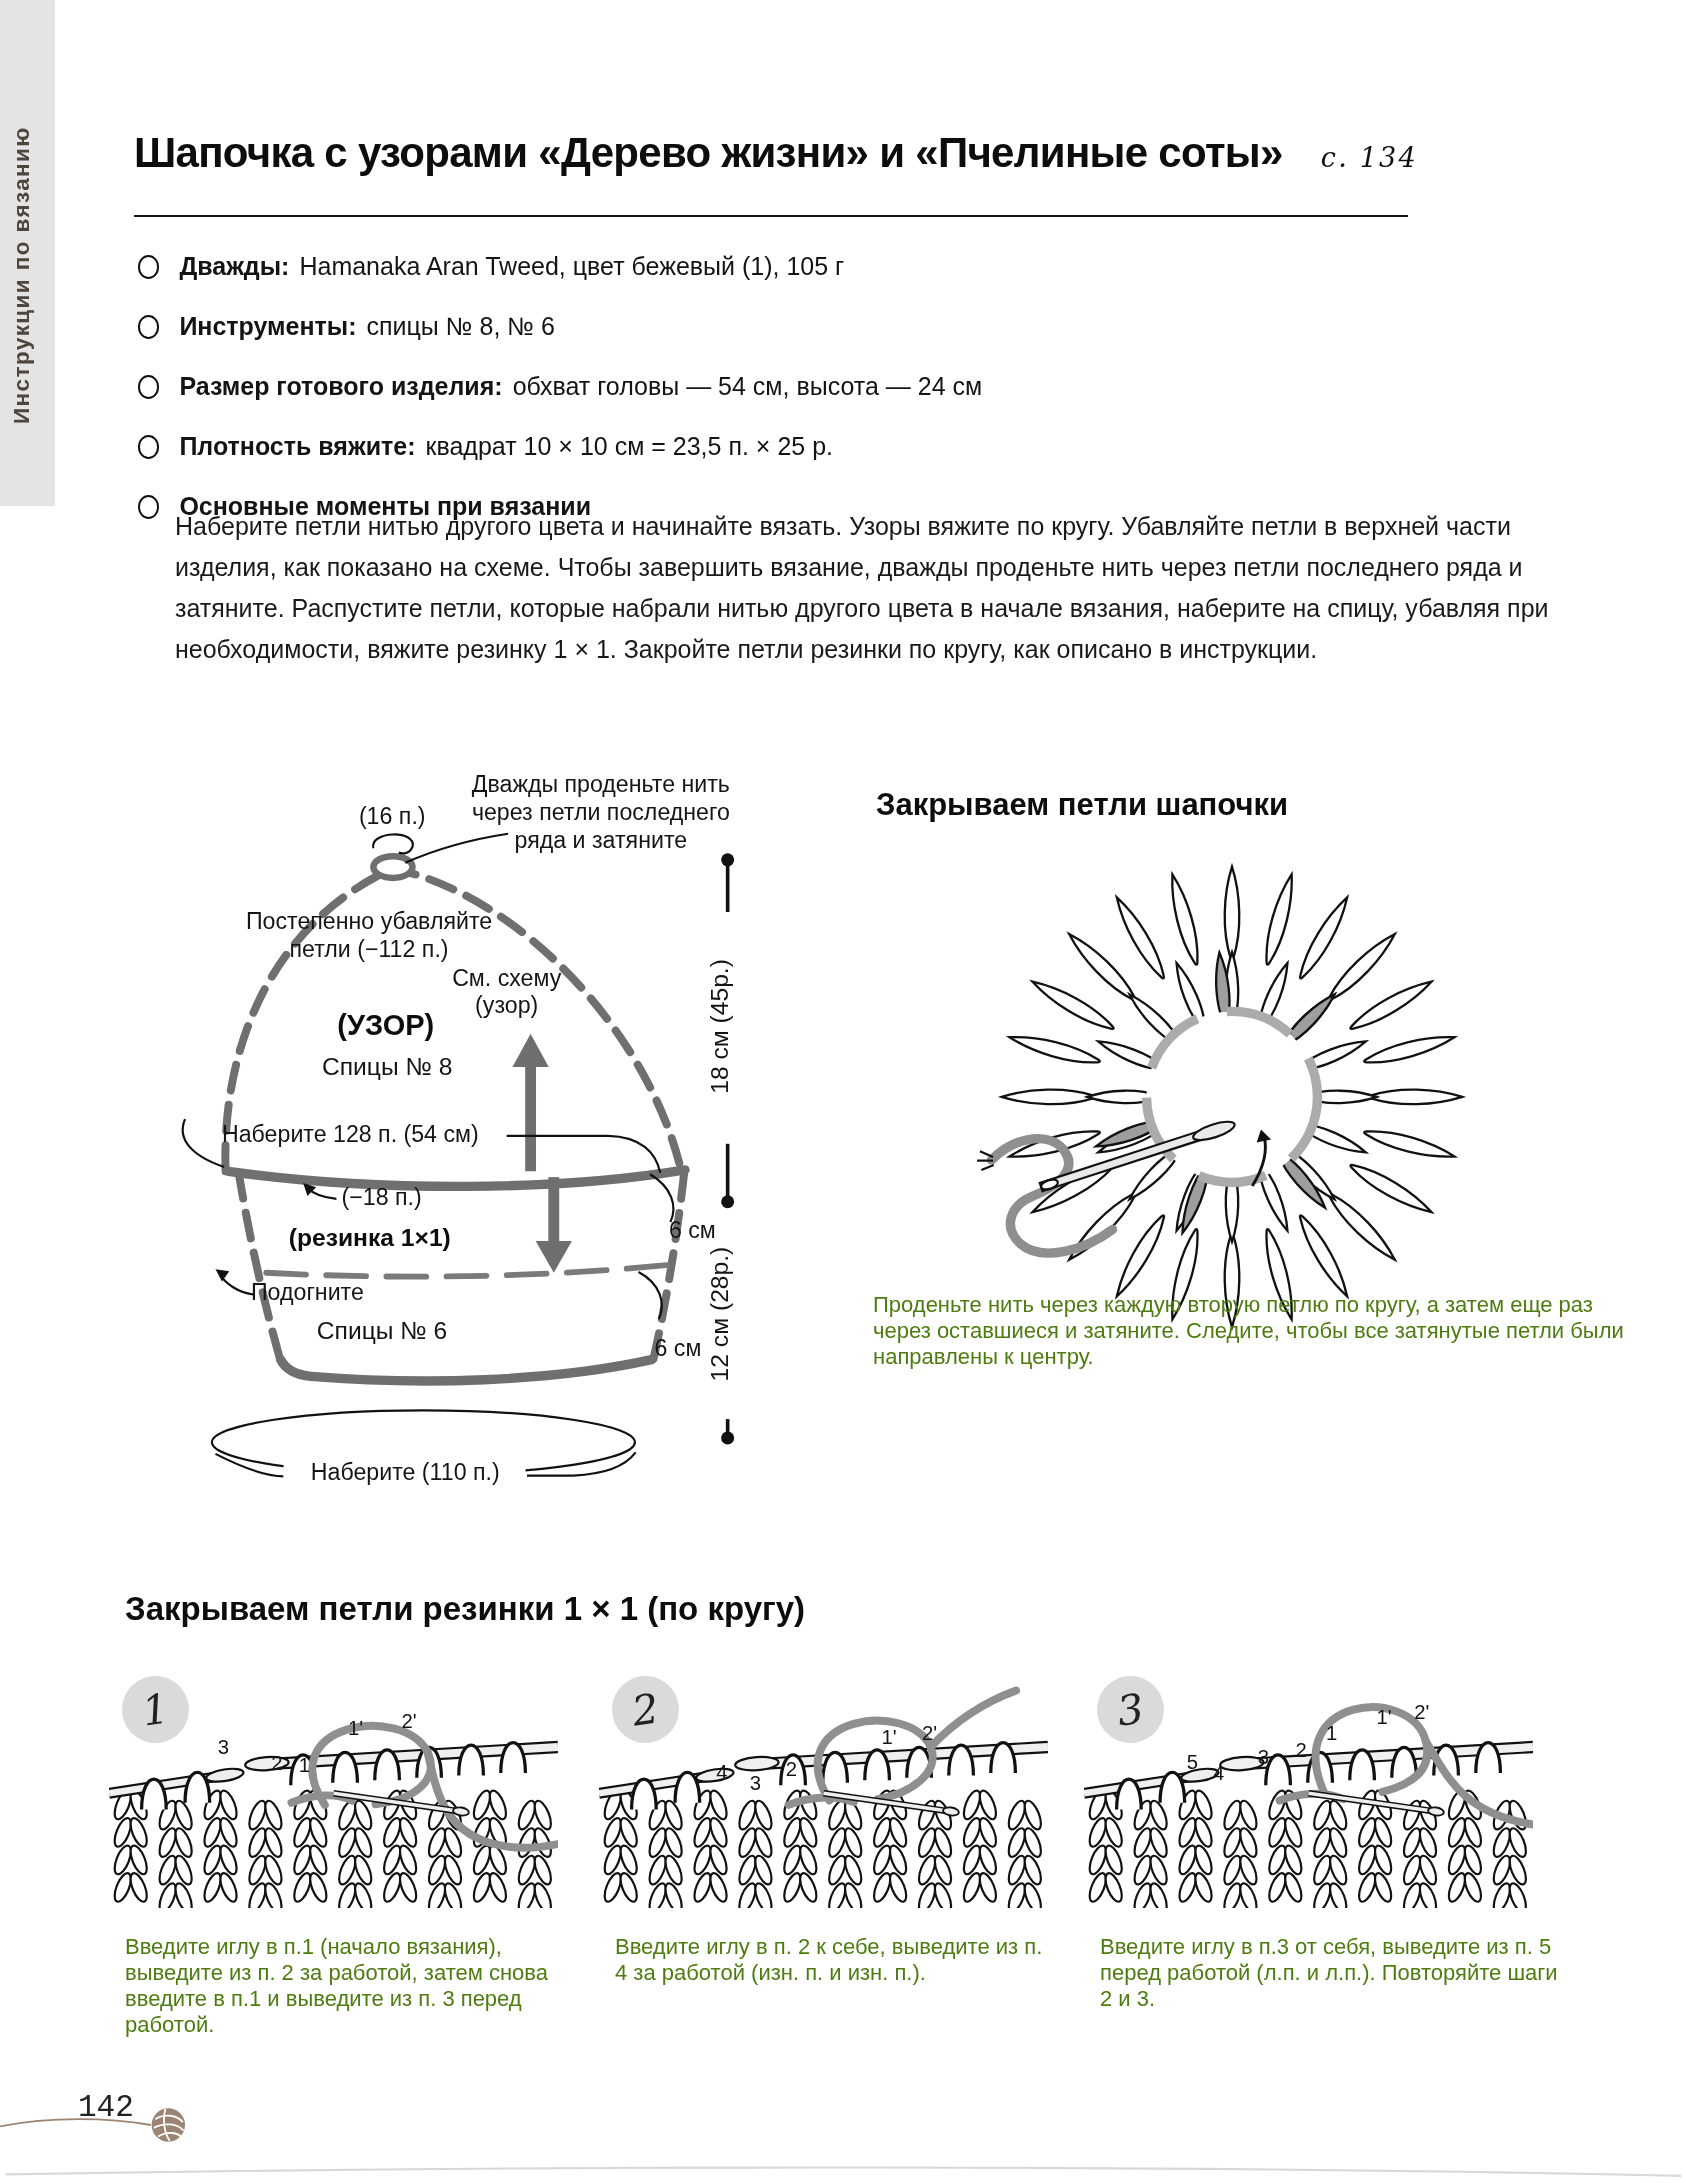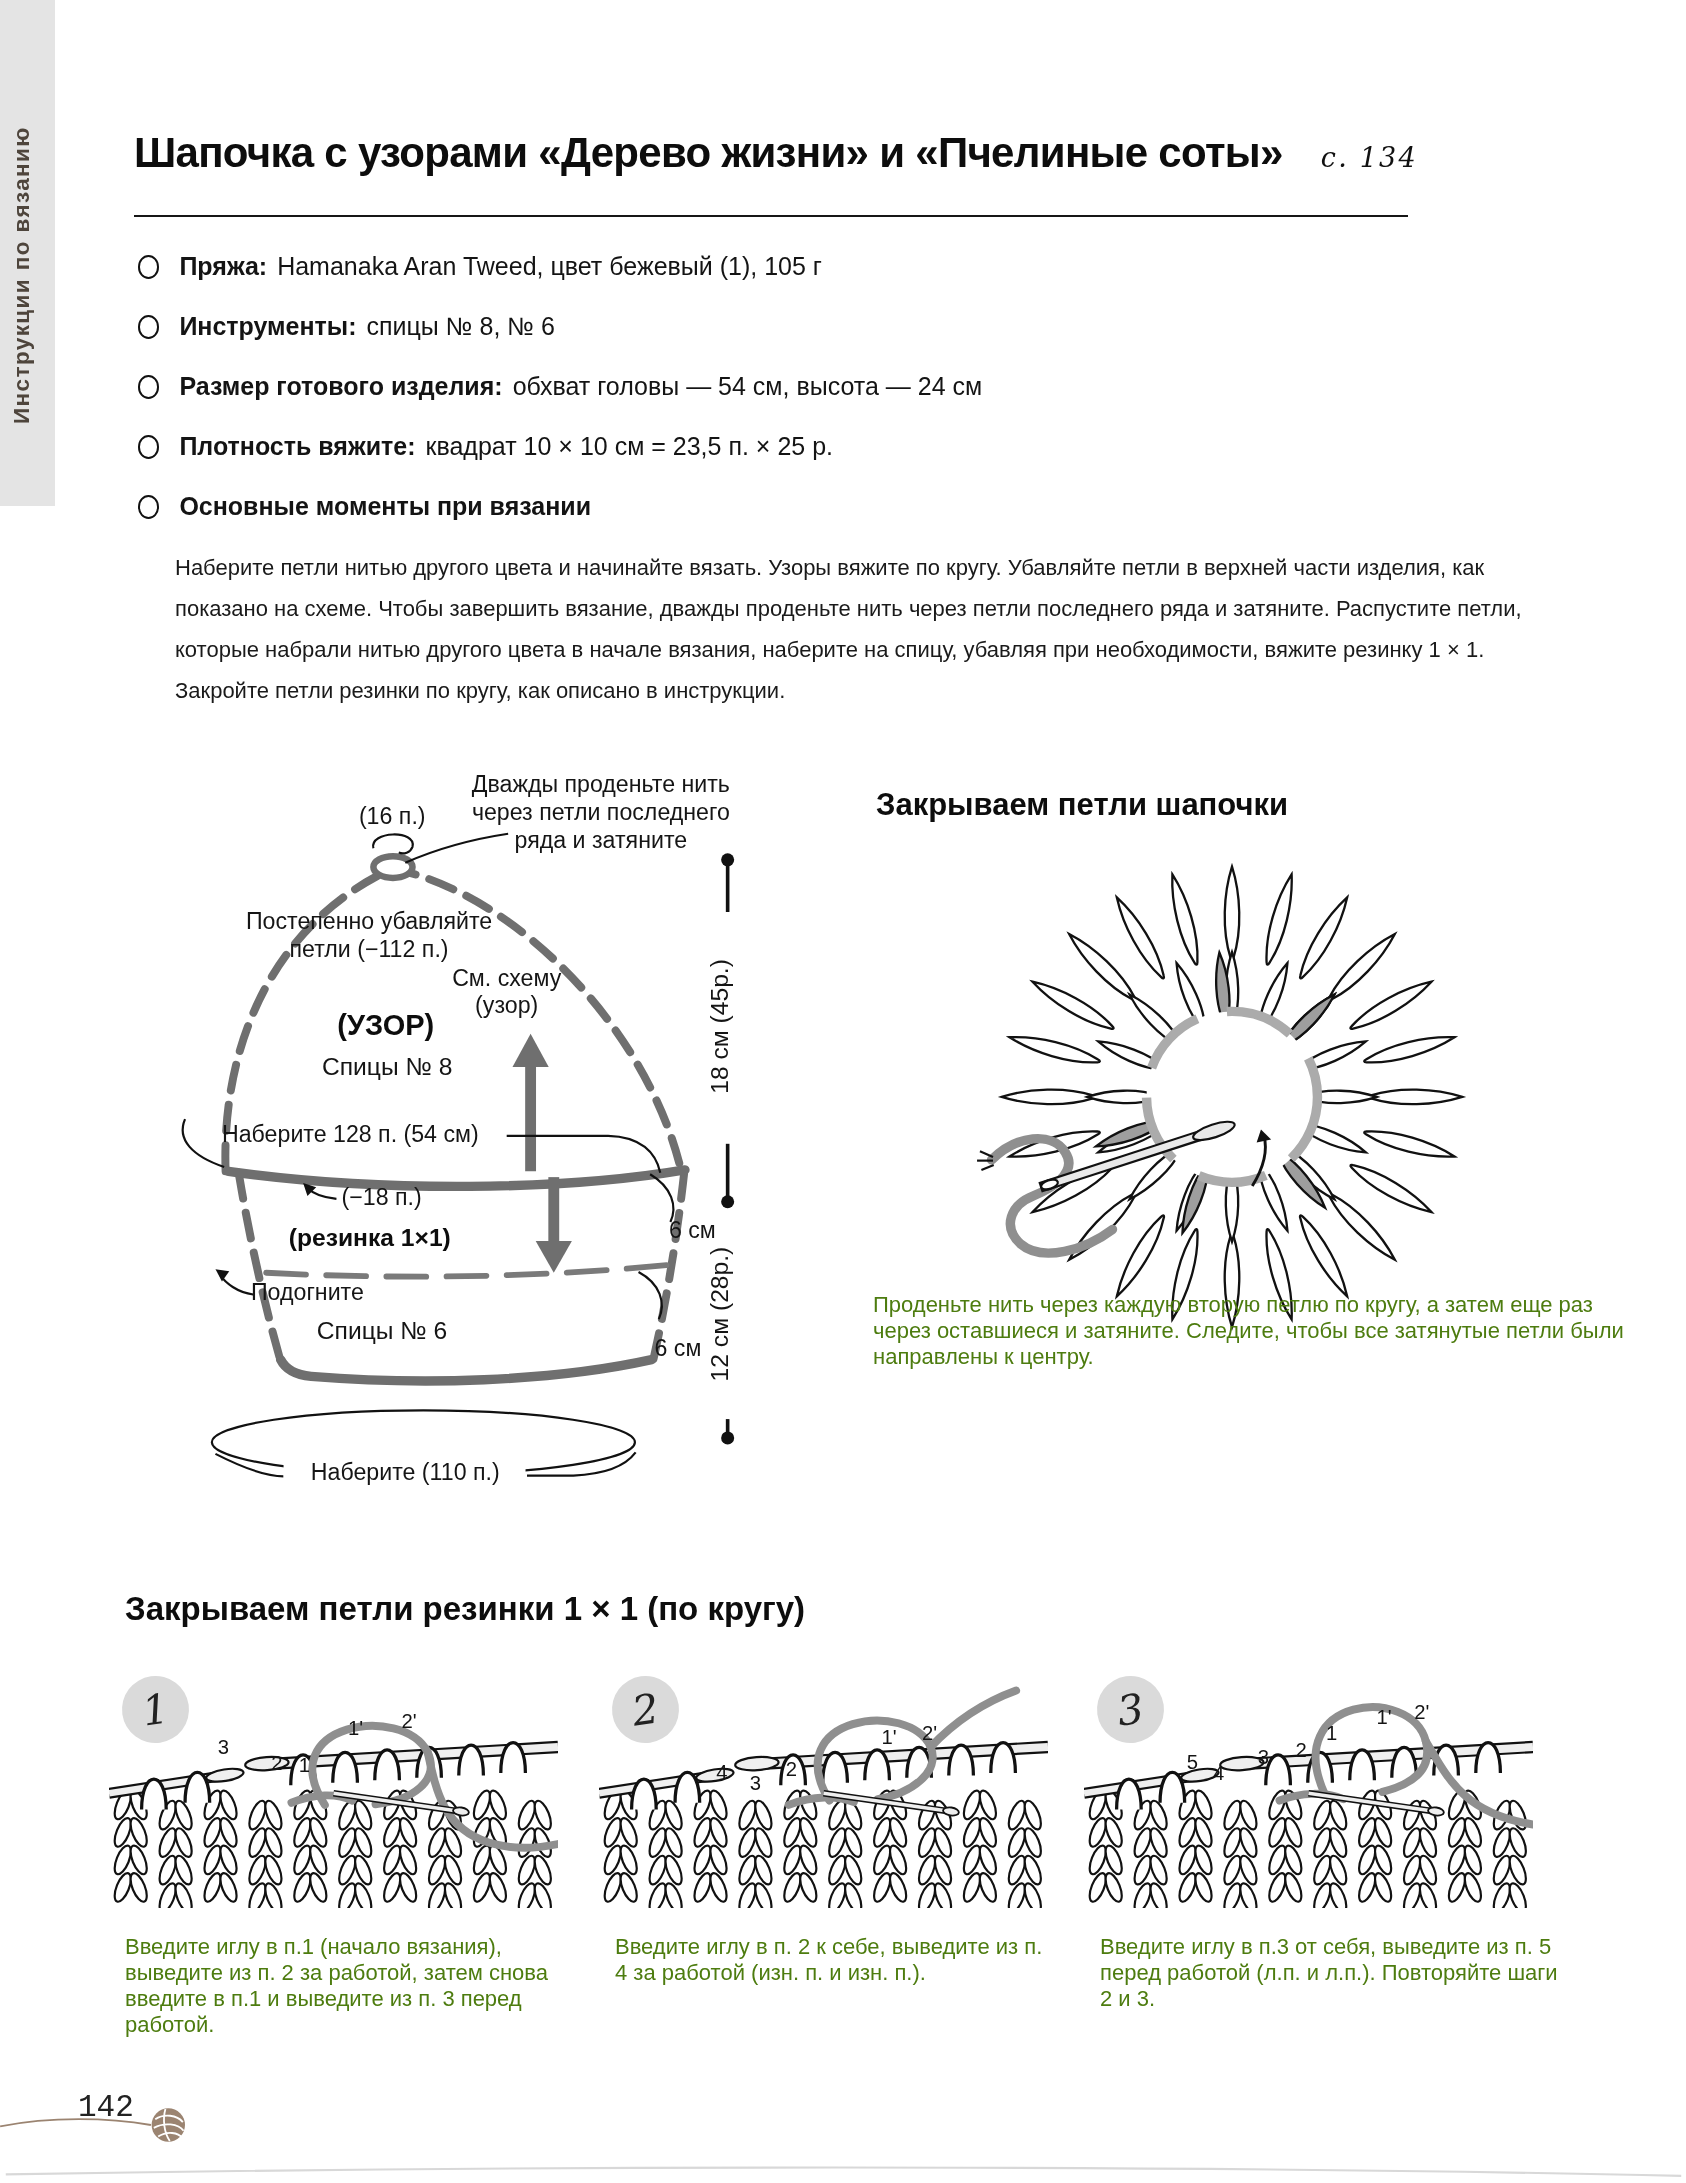--- a/index.html
+++ b/index.html
@@ -158,7 +158,7 @@
   <div class="abs specs">
     <div class="spec-row">
       <span class="bullet"></span>
-      <span><span class="spec-label">Пряжа:</span><span>Hamanaka Aran Tweed, цвет бежевый (1), 105 г</span></span>
+      <span><span class="spec-label">Дважды:</span><span>Hamanaka Aran Tweed, цвет бежевый (1), 105 г</span></span>
     </div>
     <div class="spec-row">
       <span class="bullet"></span>

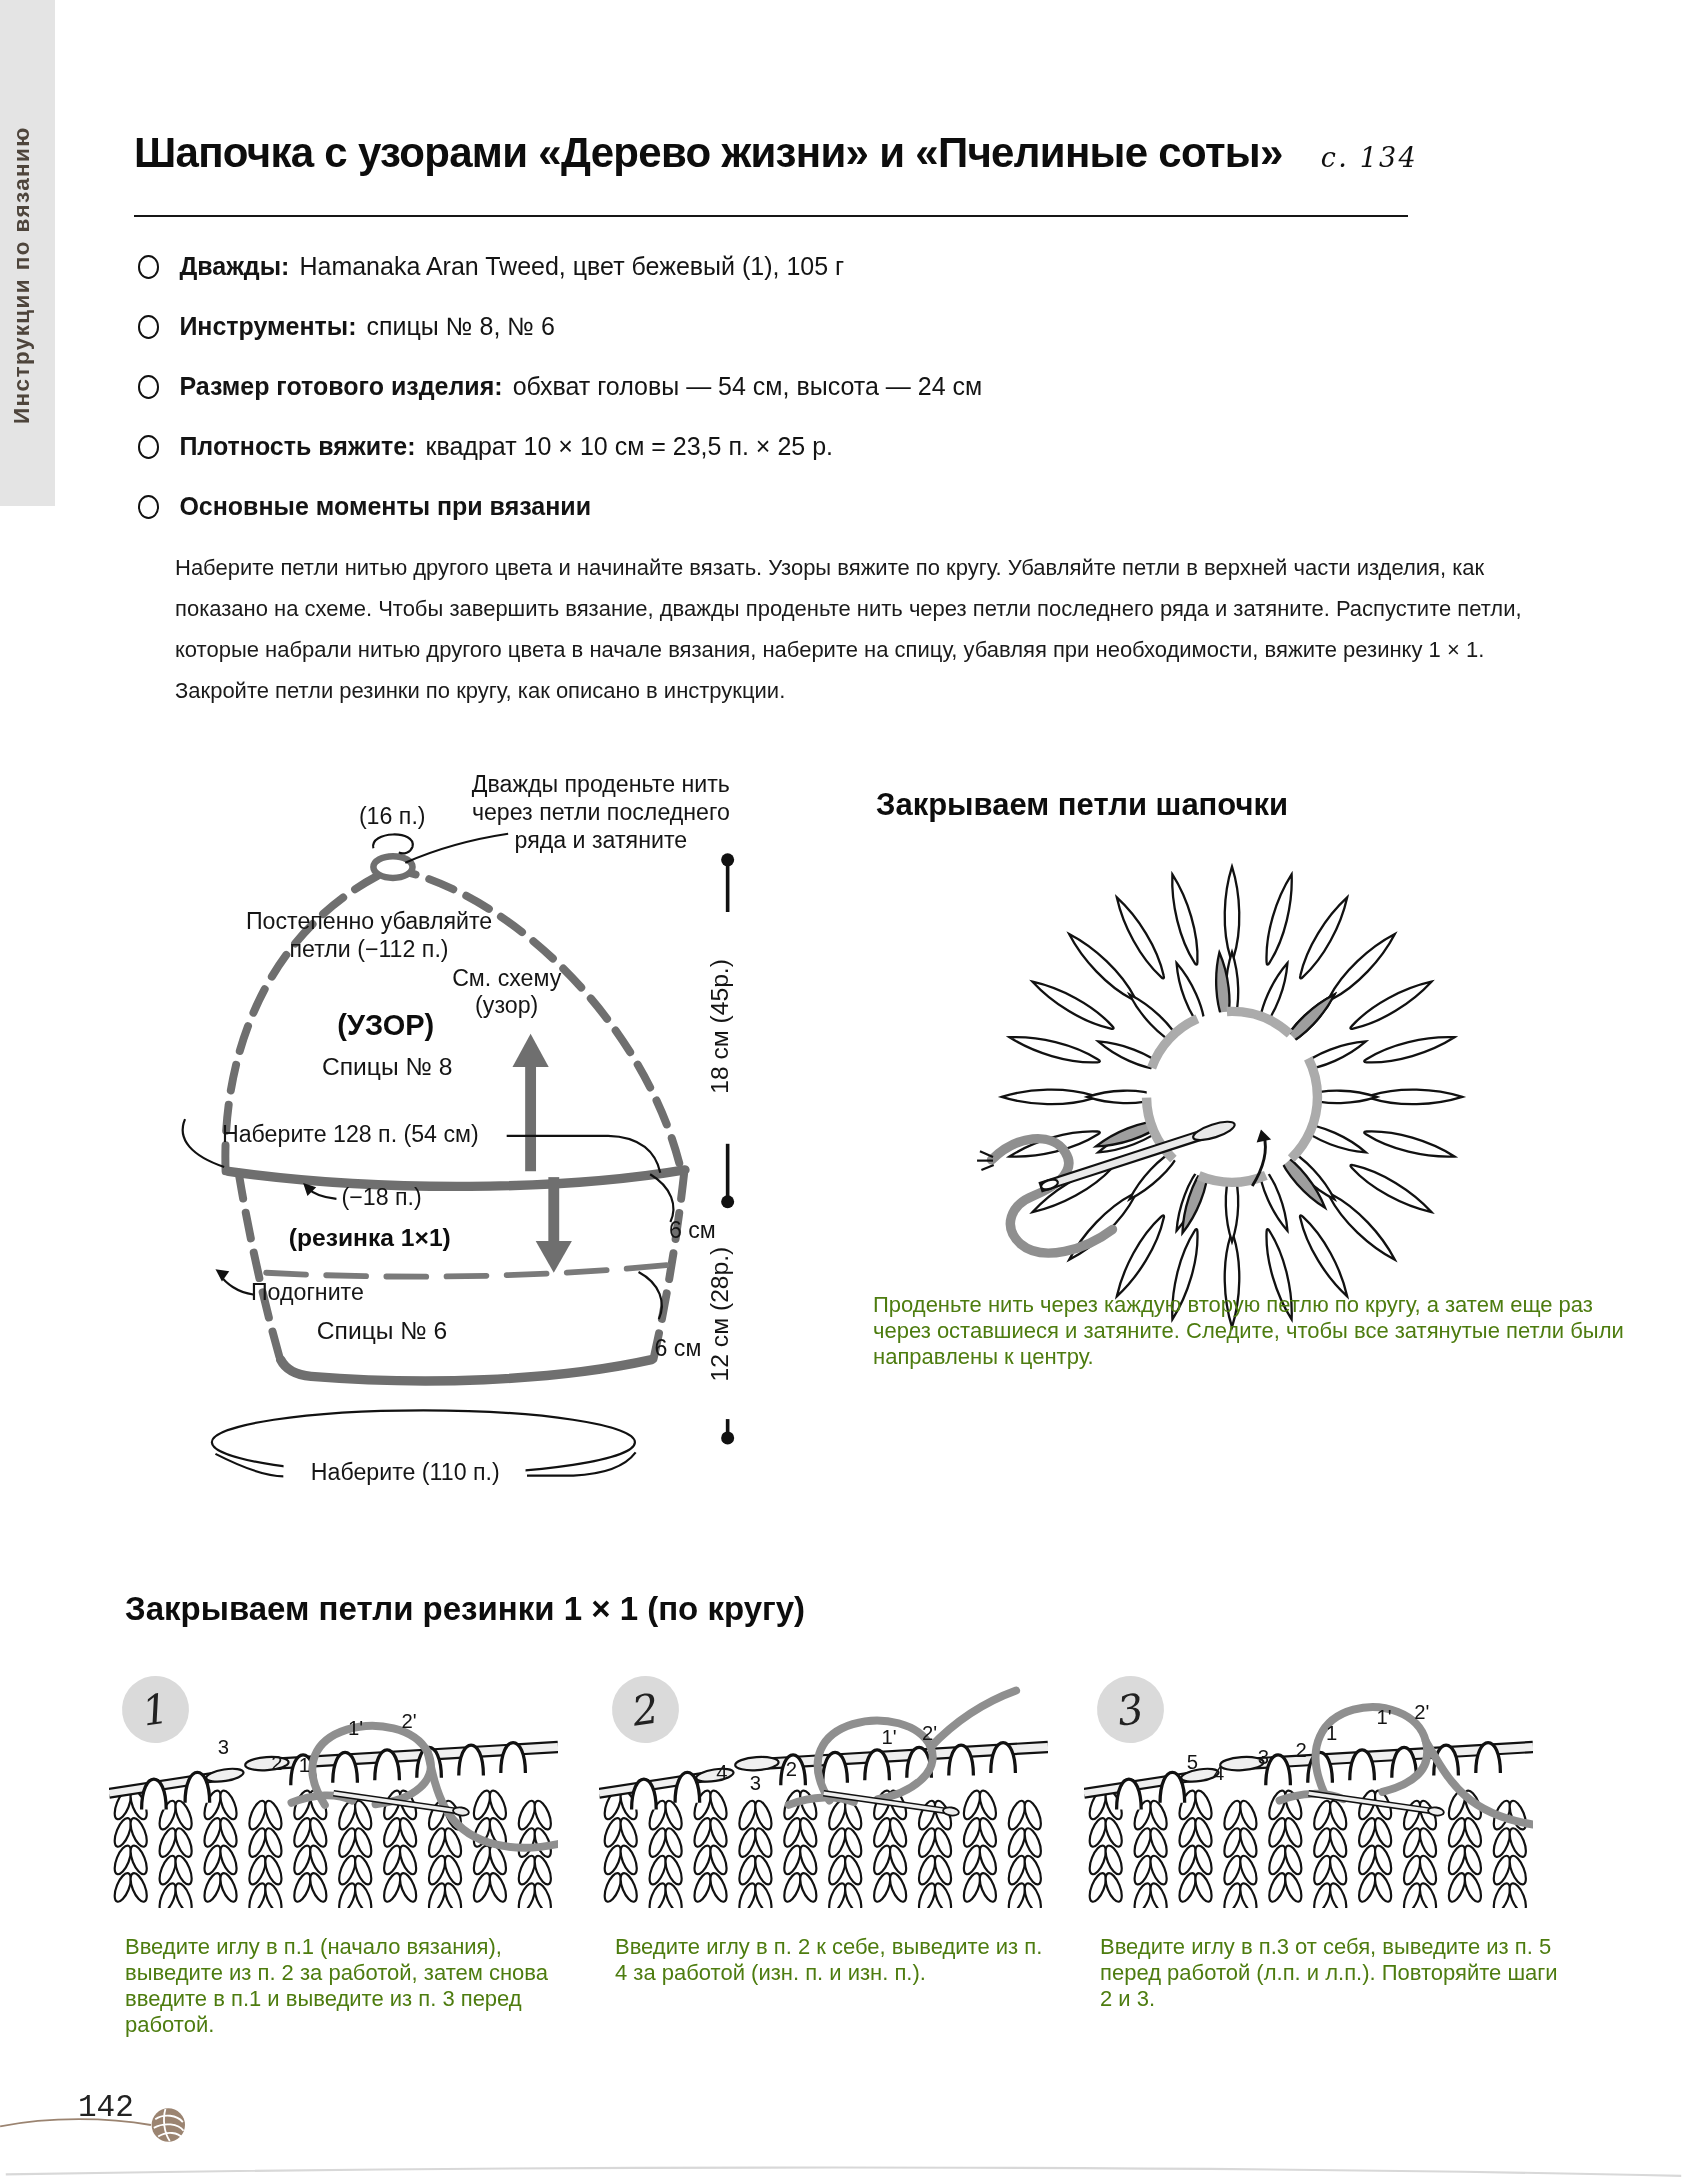--- a/index.html
+++ b/index.html
@@ -24,7 +24,7 @@
   .spec-row{display:flex;align-items:flex-start;margin-bottom:24px;font-size:25px;line-height:36px;}
   .bullet{flex:0 0 auto;width:17.4px;height:20px;border:2.5px solid #111;border-radius:50%;margin:6.5px 20px 0 0;}
   .spec-label{font-weight:bold;margin-right:10px;white-space:nowrap;}
-  .key-body{left:175px;top:547px;width:1388px;font-size:22px;line-height:41px;color:#1a1a1a;}
+  .key-body{left:175px;top:506px;width:1388px;font-size:25px;line-height:41px;color:#1a1a1a;}
 
   
   .h-closehat{left:876px;top:787px;font-weight:bold;font-size:31px;color:#0d0d0d;}

